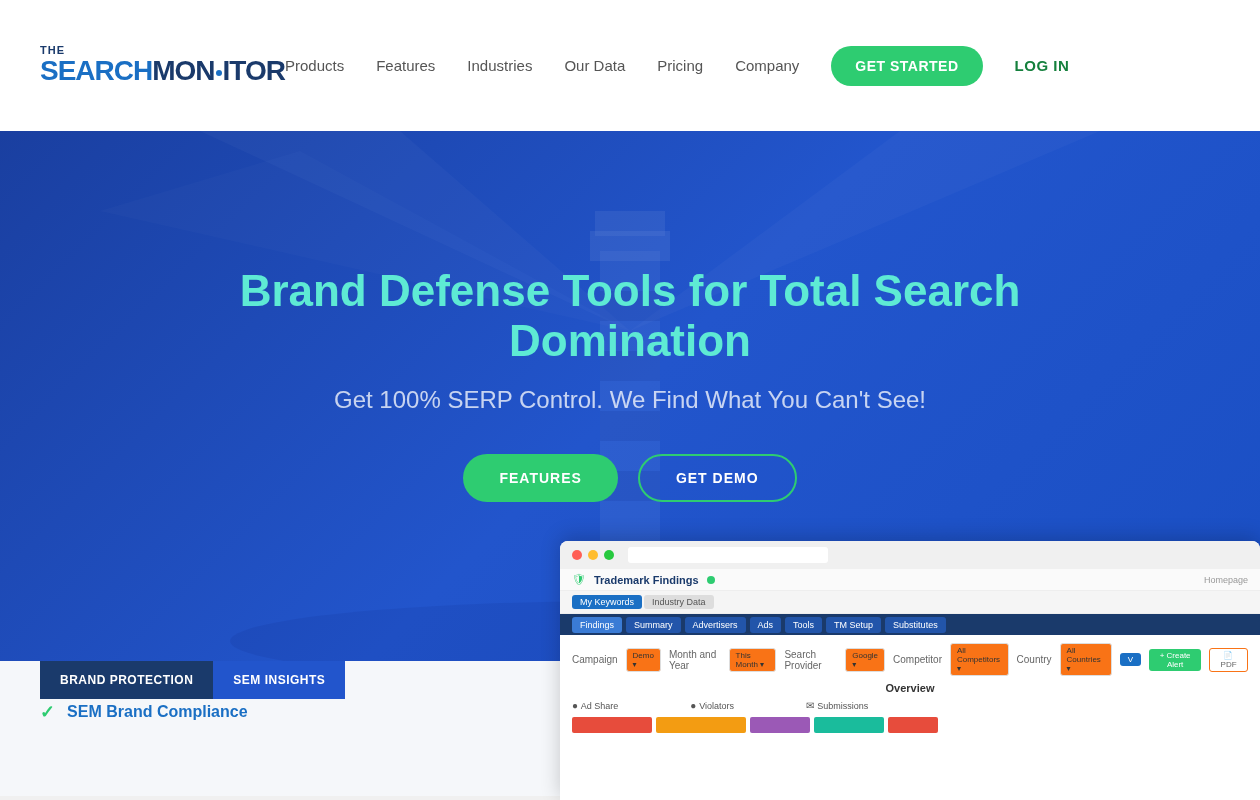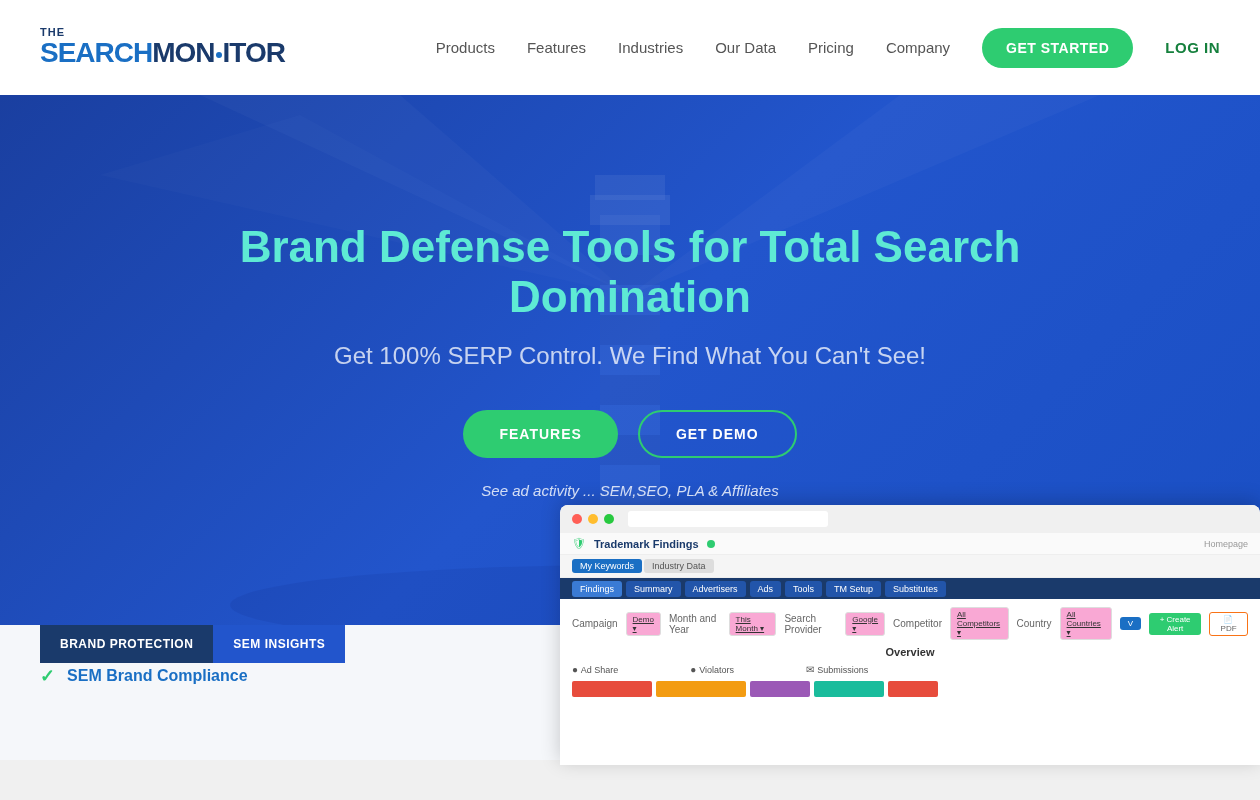--- a/index.html
+++ b/index.html
@@ -8,10 +8,9 @@
     
     .header {
       background: #ffffff;
-      height: 95px;
-      display: flex;
-      align-items: center;
-      justify-content: space-between;
+      height: 131px;
+      display: flex;
+      align-items: center;
       padding: 4px 40px;
       box-shadow: 0 1px 3px rgba(0,0,0,0.1);
     }

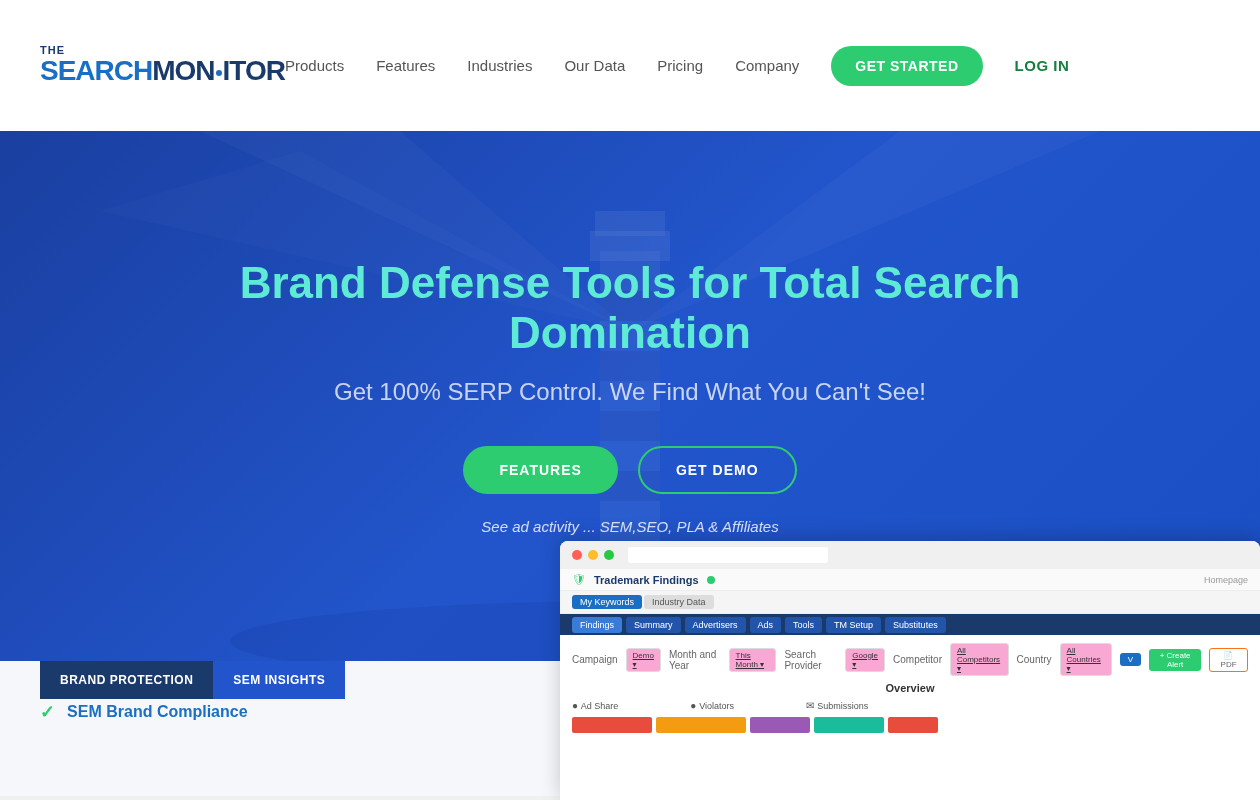--- a/index.html
+++ b/index.html
@@ -392,7 +392,6 @@
       <button class="btn-features">FEATURES</button>
       <button class="btn-demo">GET DEMO</button>
     </div>
-    <p class="hero-tagline">See ad activity ... SEM,SEO, PLA &amp; Affiliates</p>
   </div>
 </div>
 

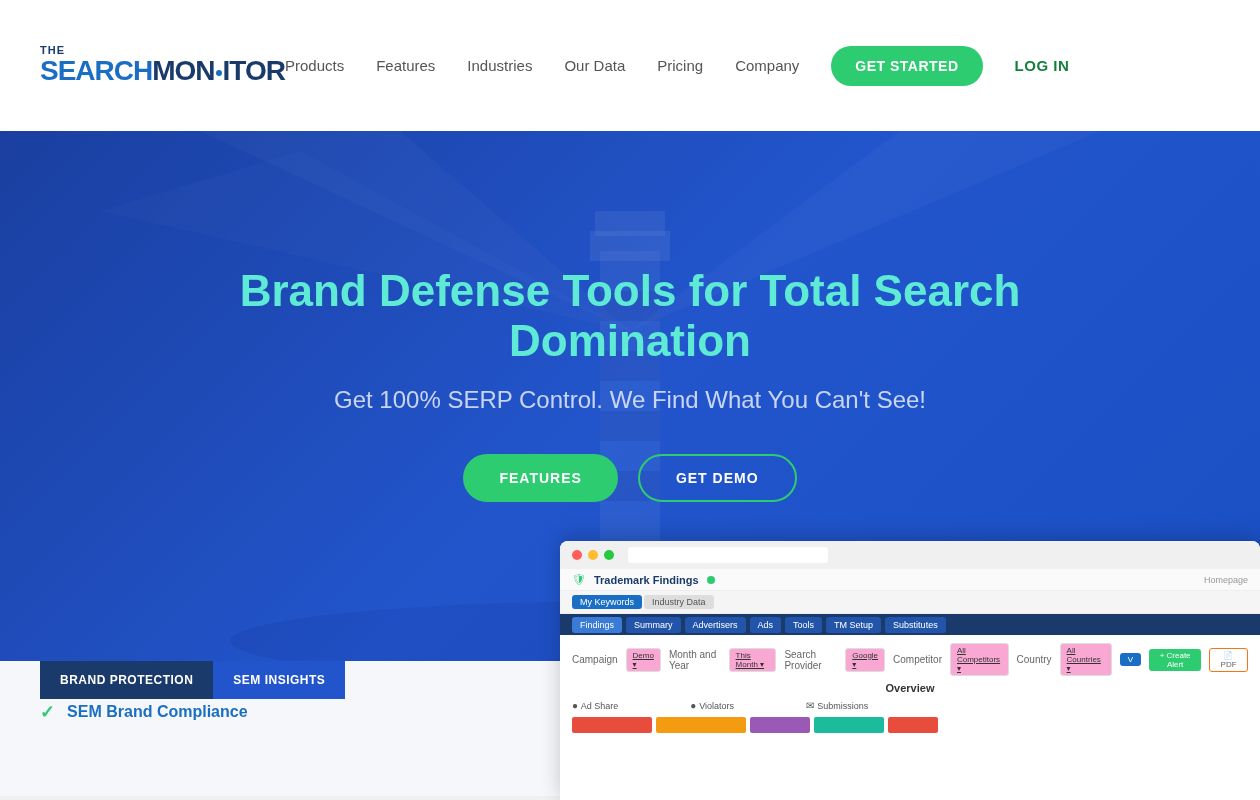--- a/index.html
+++ b/index.html
@@ -268,13 +268,12 @@
     }
     .db-label { color: #666; font-size: 10px; }
     .db-select {
-      background: #f9a8d4;
+      background: #f97316;
       border: 1px solid #ddd;
       color: #333;
       font-size: 8px;
       padding: 2px 6px;
       border-radius: 3px;
-      text-decoration: underline;
     }
     .db-btn-blue { background: #1a6fc4; color: white; font-size: 8px; padding: 2px 8px; border-radius: 3px; border: none; }
     .db-btn-green { background: #2ecc71; color: white; font-size: 8px; padding: 2px 8px; border-radius: 3px; border: none; }

